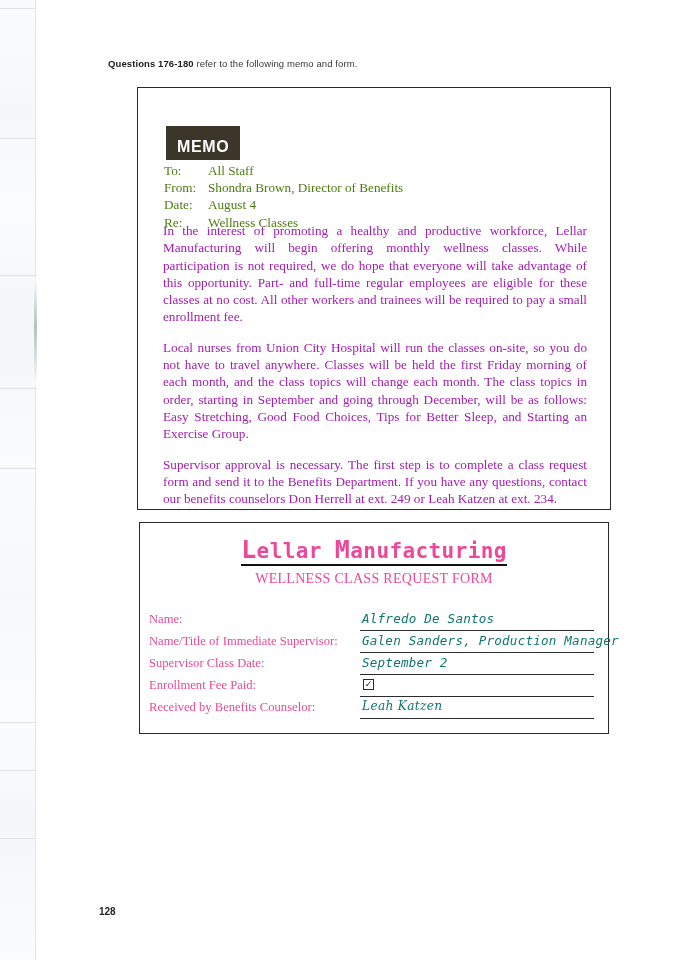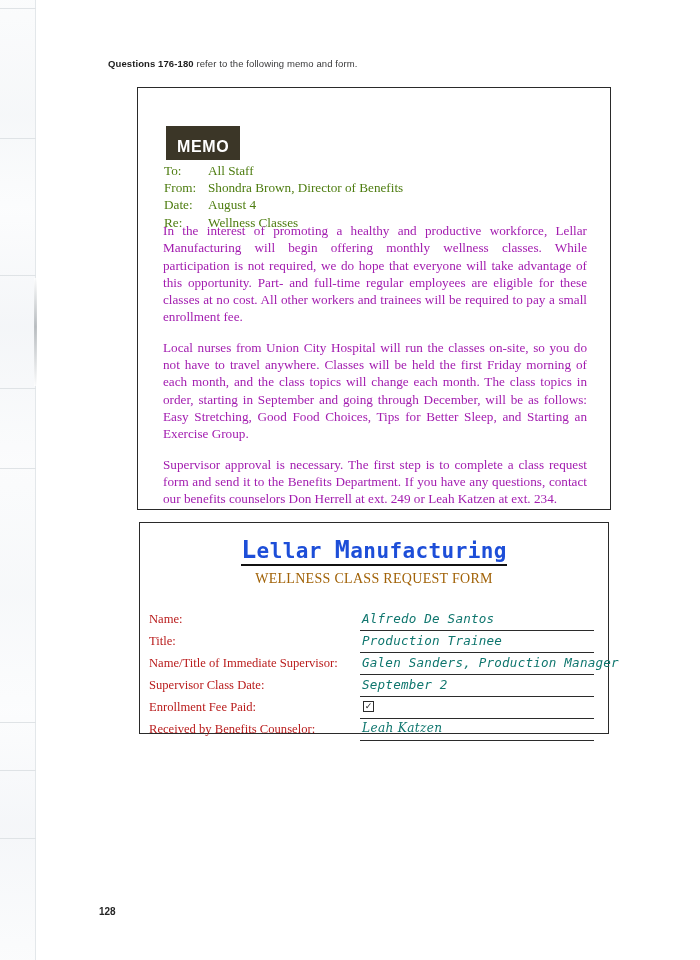--- a/index.html
+++ b/index.html
@@ -156,7 +156,7 @@
     font-size: 21px;
     font-weight: bold;
     letter-spacing: .4px;
-    color: #1d4ed8;
+    color: #ec4899;
     white-space: nowrap;
   }
   .form-title .cap {

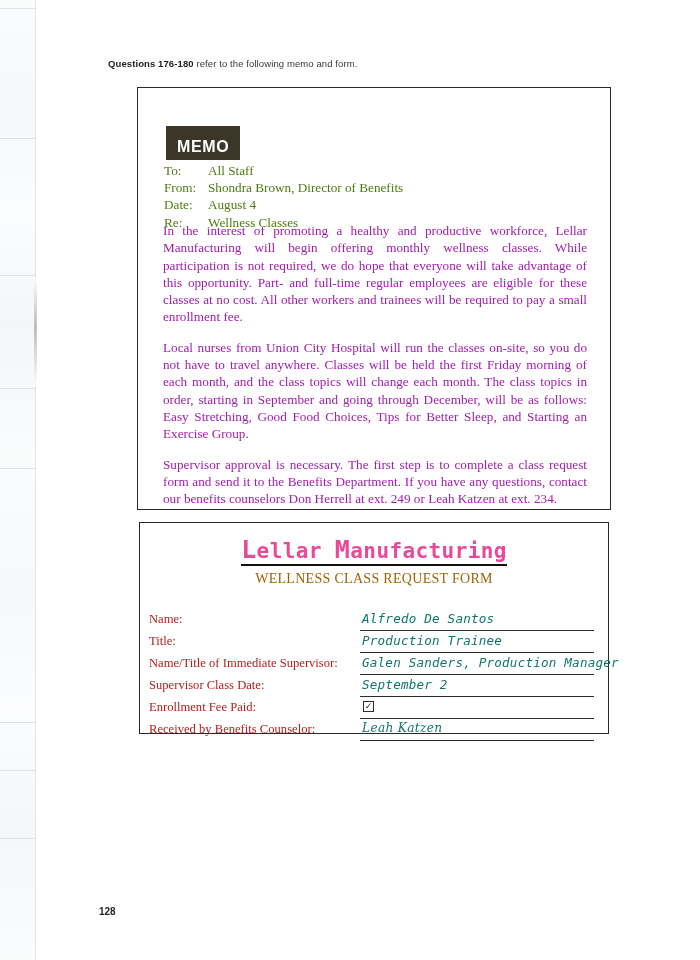--- a/index.html
+++ b/index.html
@@ -176,7 +176,7 @@
     text-align: center;
     font-size: 14px;
     letter-spacing: .3px;
-    color: #a16207;
+    color: #ec4899;
     white-space: nowrap;
   }
 

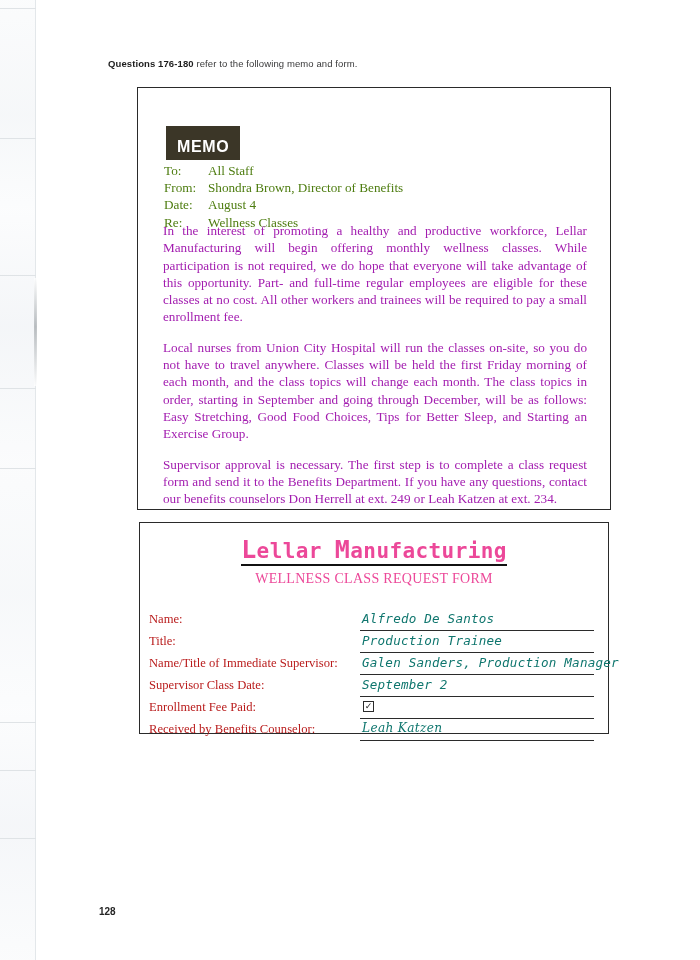--- a/index.html
+++ b/index.html
@@ -195,7 +195,7 @@
     left: 0;
     top: 1px;
     font-size: 12.6px;
-    color: #b91c1c;
+    color: #ec4899;
     white-space: nowrap;
   }
   .field-rule {

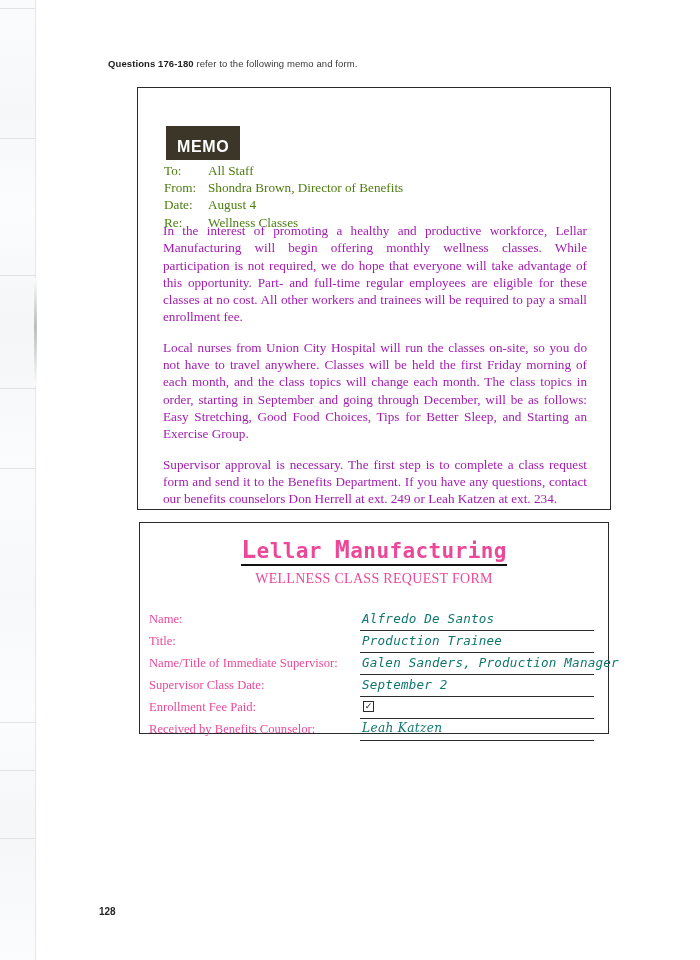--- a/index.html
+++ b/index.html
@@ -310,11 +310,6 @@
         <span class="field-rule"></span>
       </div>
 
-      <div class="field-row">
-        <span class="field-label">Title:</span>
-        <span class="field-value">Production Trainee</span>
-        <span class="field-rule"></span>
-      </div>
 
       <div class="field-row">
         <span class="field-label">Name/Title of Immediate Supervisor:</span>

